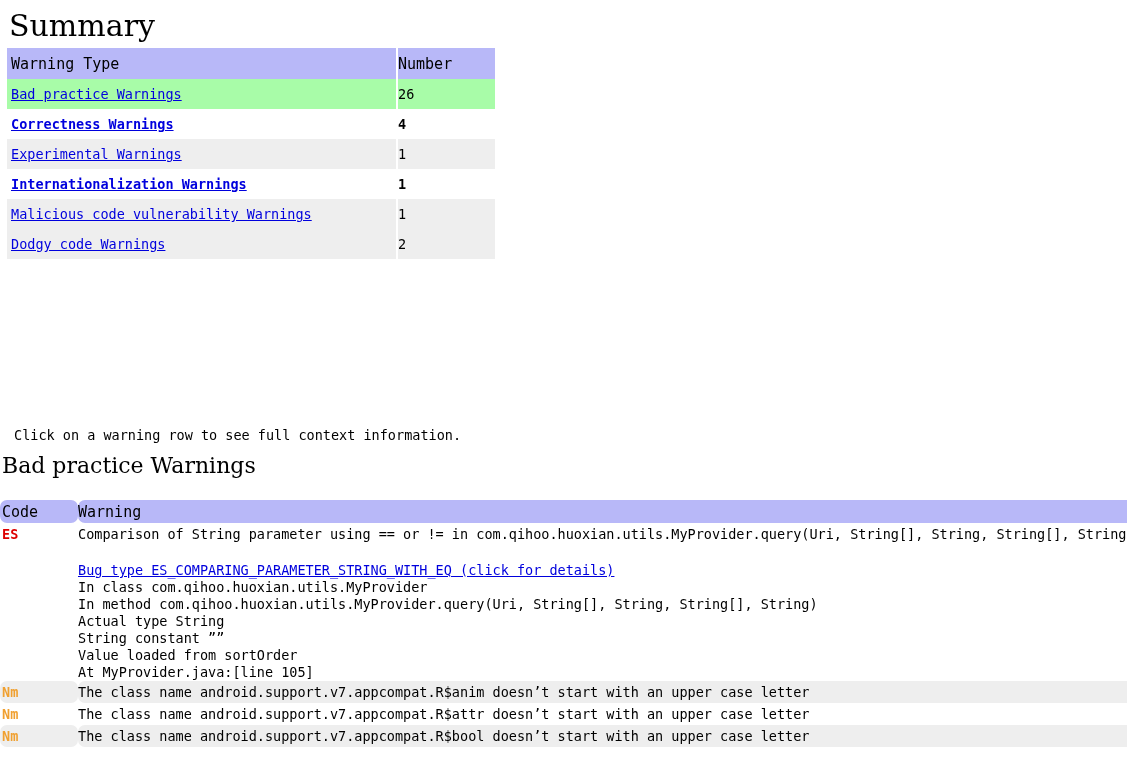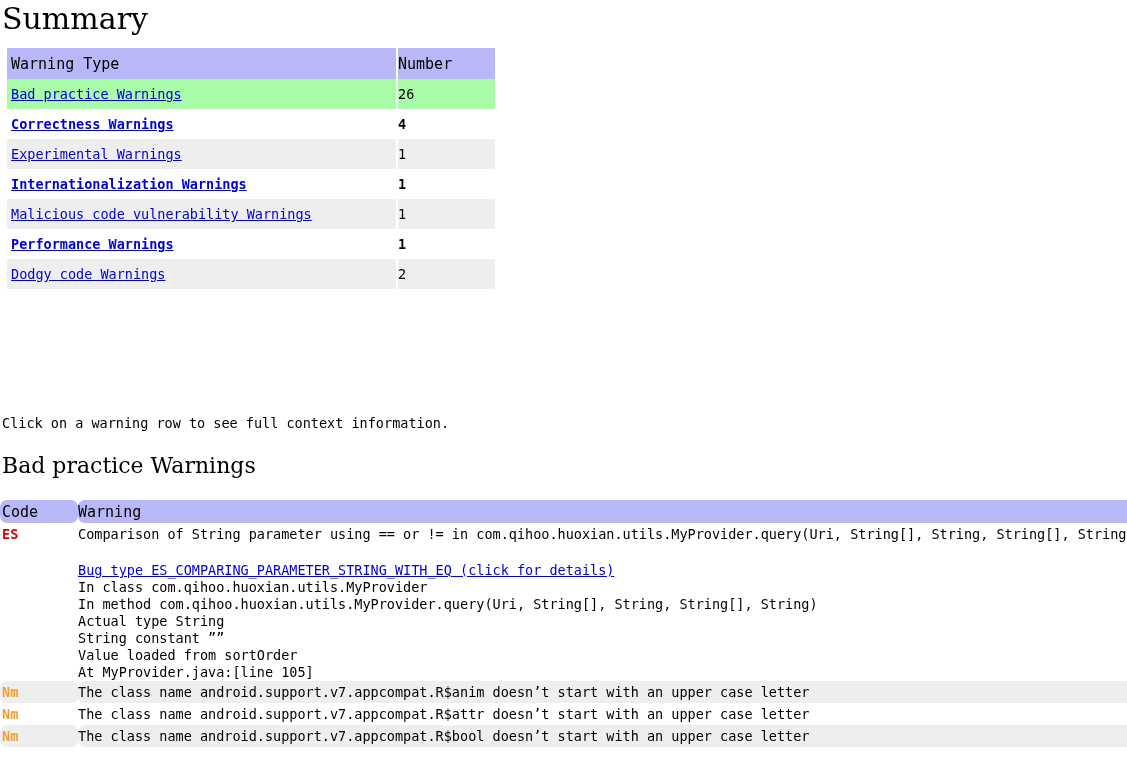--- a/index.html
+++ b/index.html
@@ -26,7 +26,7 @@
     font-family: "DejaVu Serif", "Liberation Serif", serif;
     font-size: 30px;
     font-weight: normal;
-    margin: 0;
+    margin: 7px;
     padding: 0;
     line-height: 1;
     position: absolute;

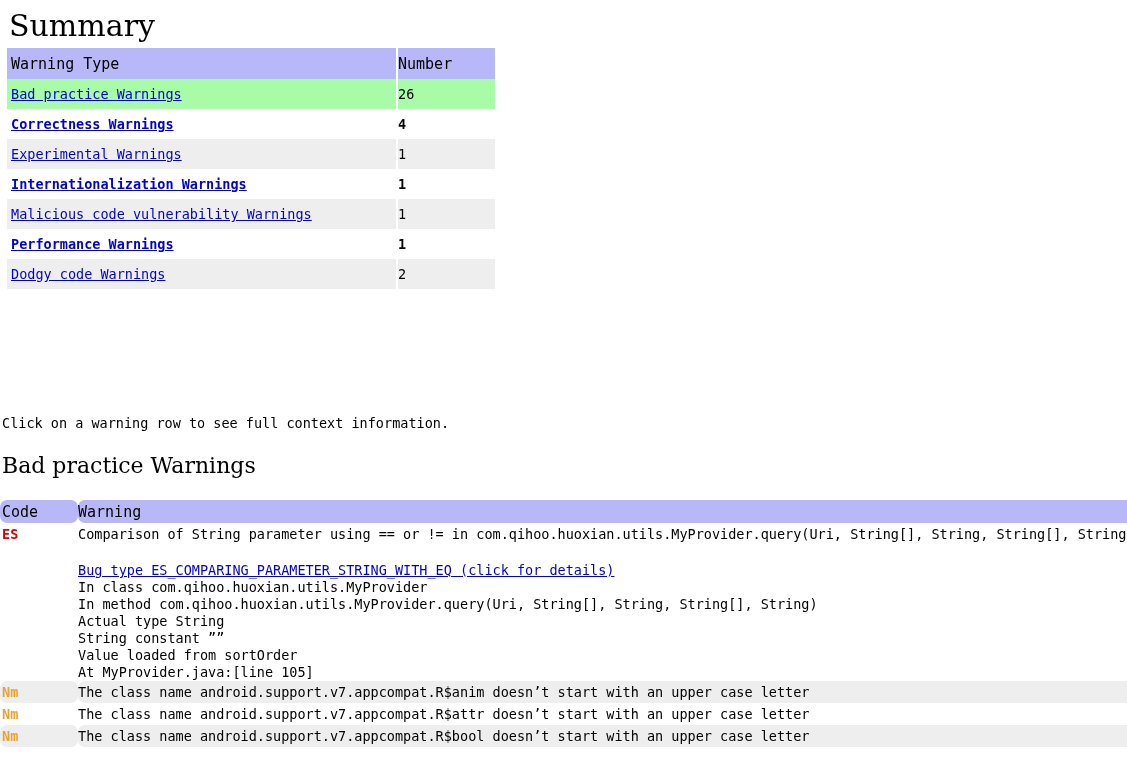--- a/index.html
+++ b/index.html
@@ -221,12 +221,6 @@
         </td>
         <td class="col-num">1</td>
       </tr>
-      <tr class="tablerow0">
-        <td class="col-type">
-          <a href="#">Performance Warnings</a>
-        </td>
-        <td class="col-num">1</td>
-      </tr>
       <tr class="tablerow1">
         <td class="col-type">
           <a href="#">Dodgy code Warnings</a>

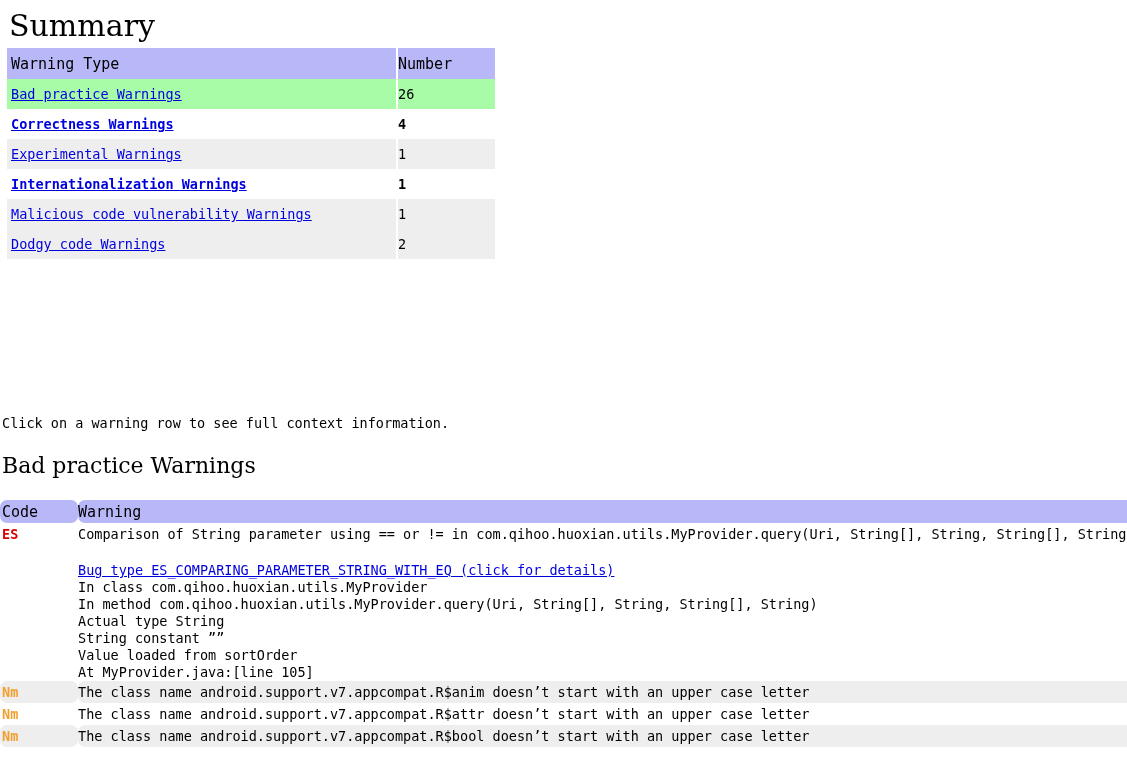--- a/index.html
+++ b/index.html
@@ -52,7 +52,7 @@
     position: absolute;
     left: 2px;
     top: 416px;
-    margin: 0;
+    margin: 12px;
     padding: 0;
     font-family: "DejaVu Sans Mono", "Liberation Mono", monospace;
     font-size: 13.5px;

